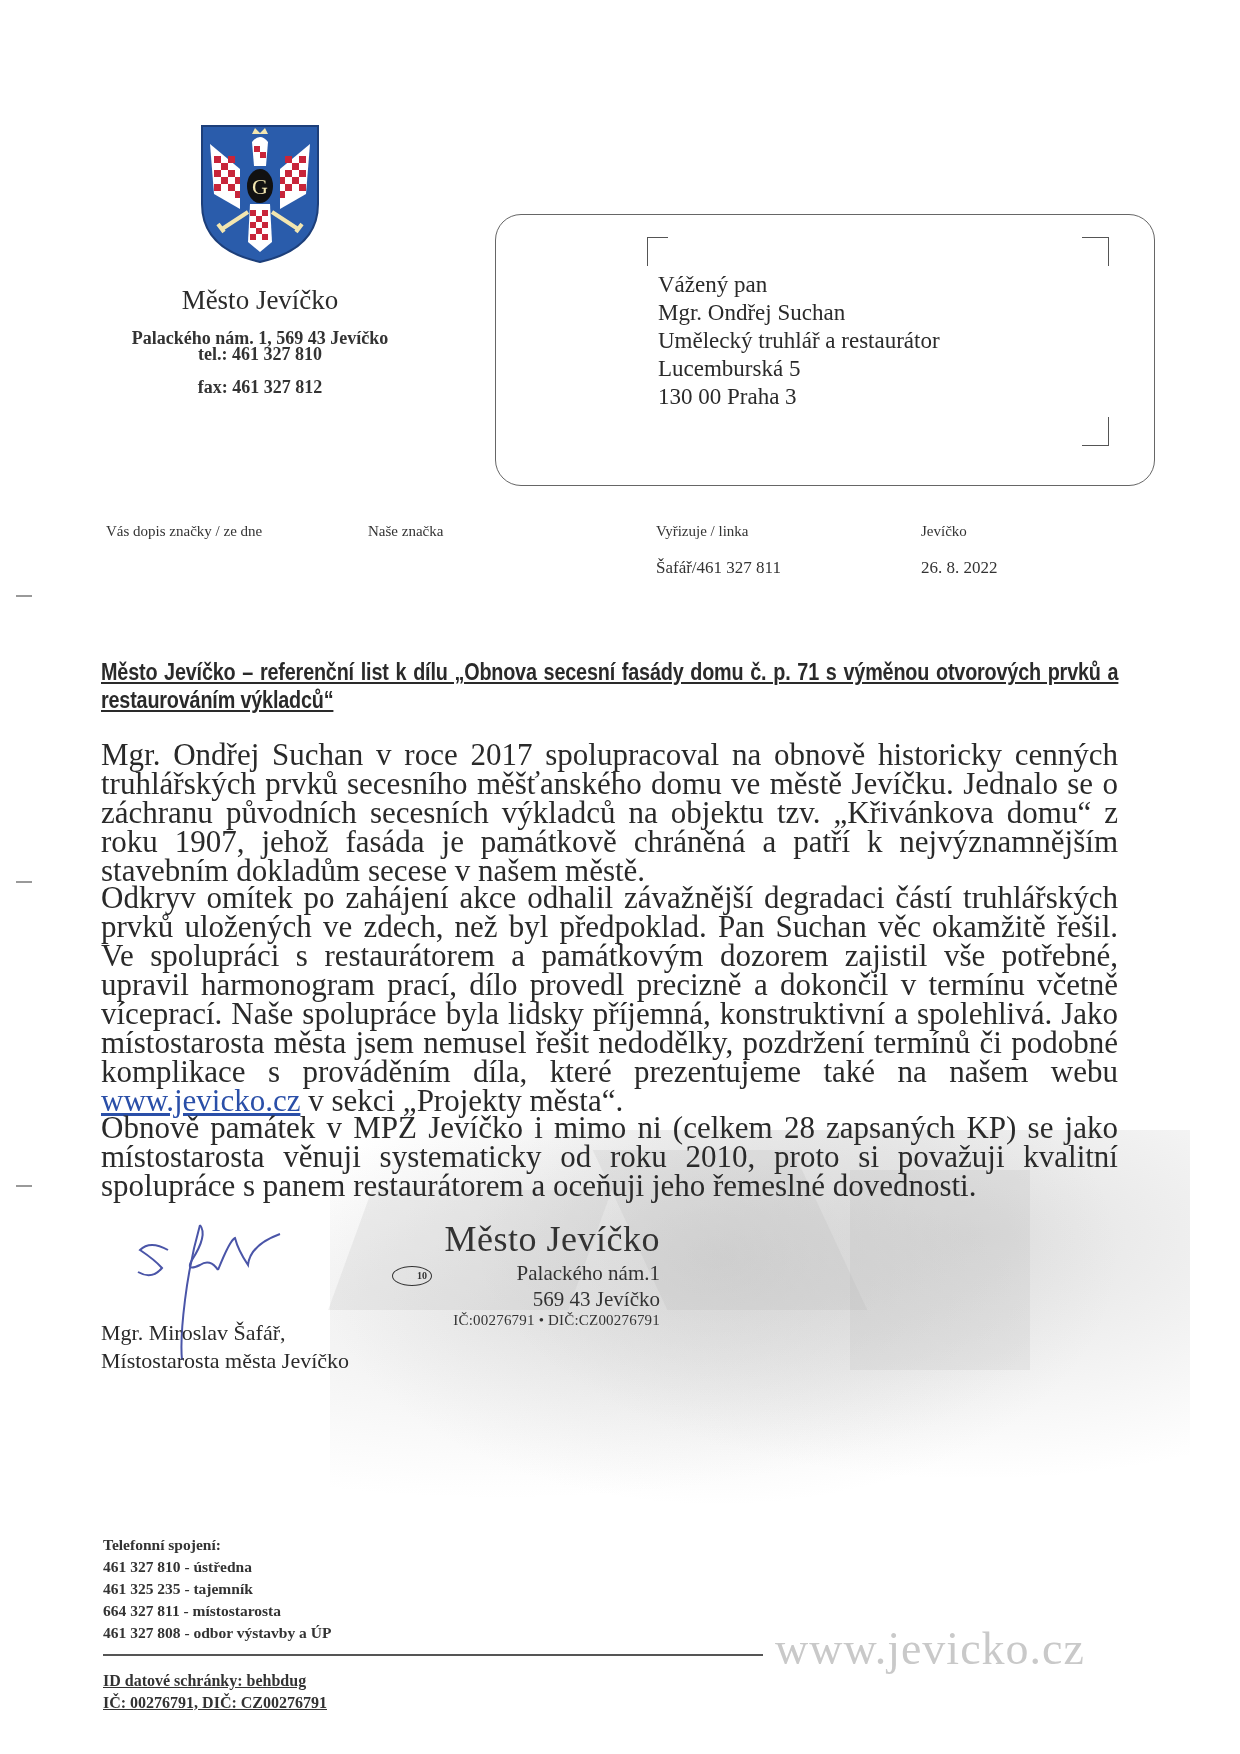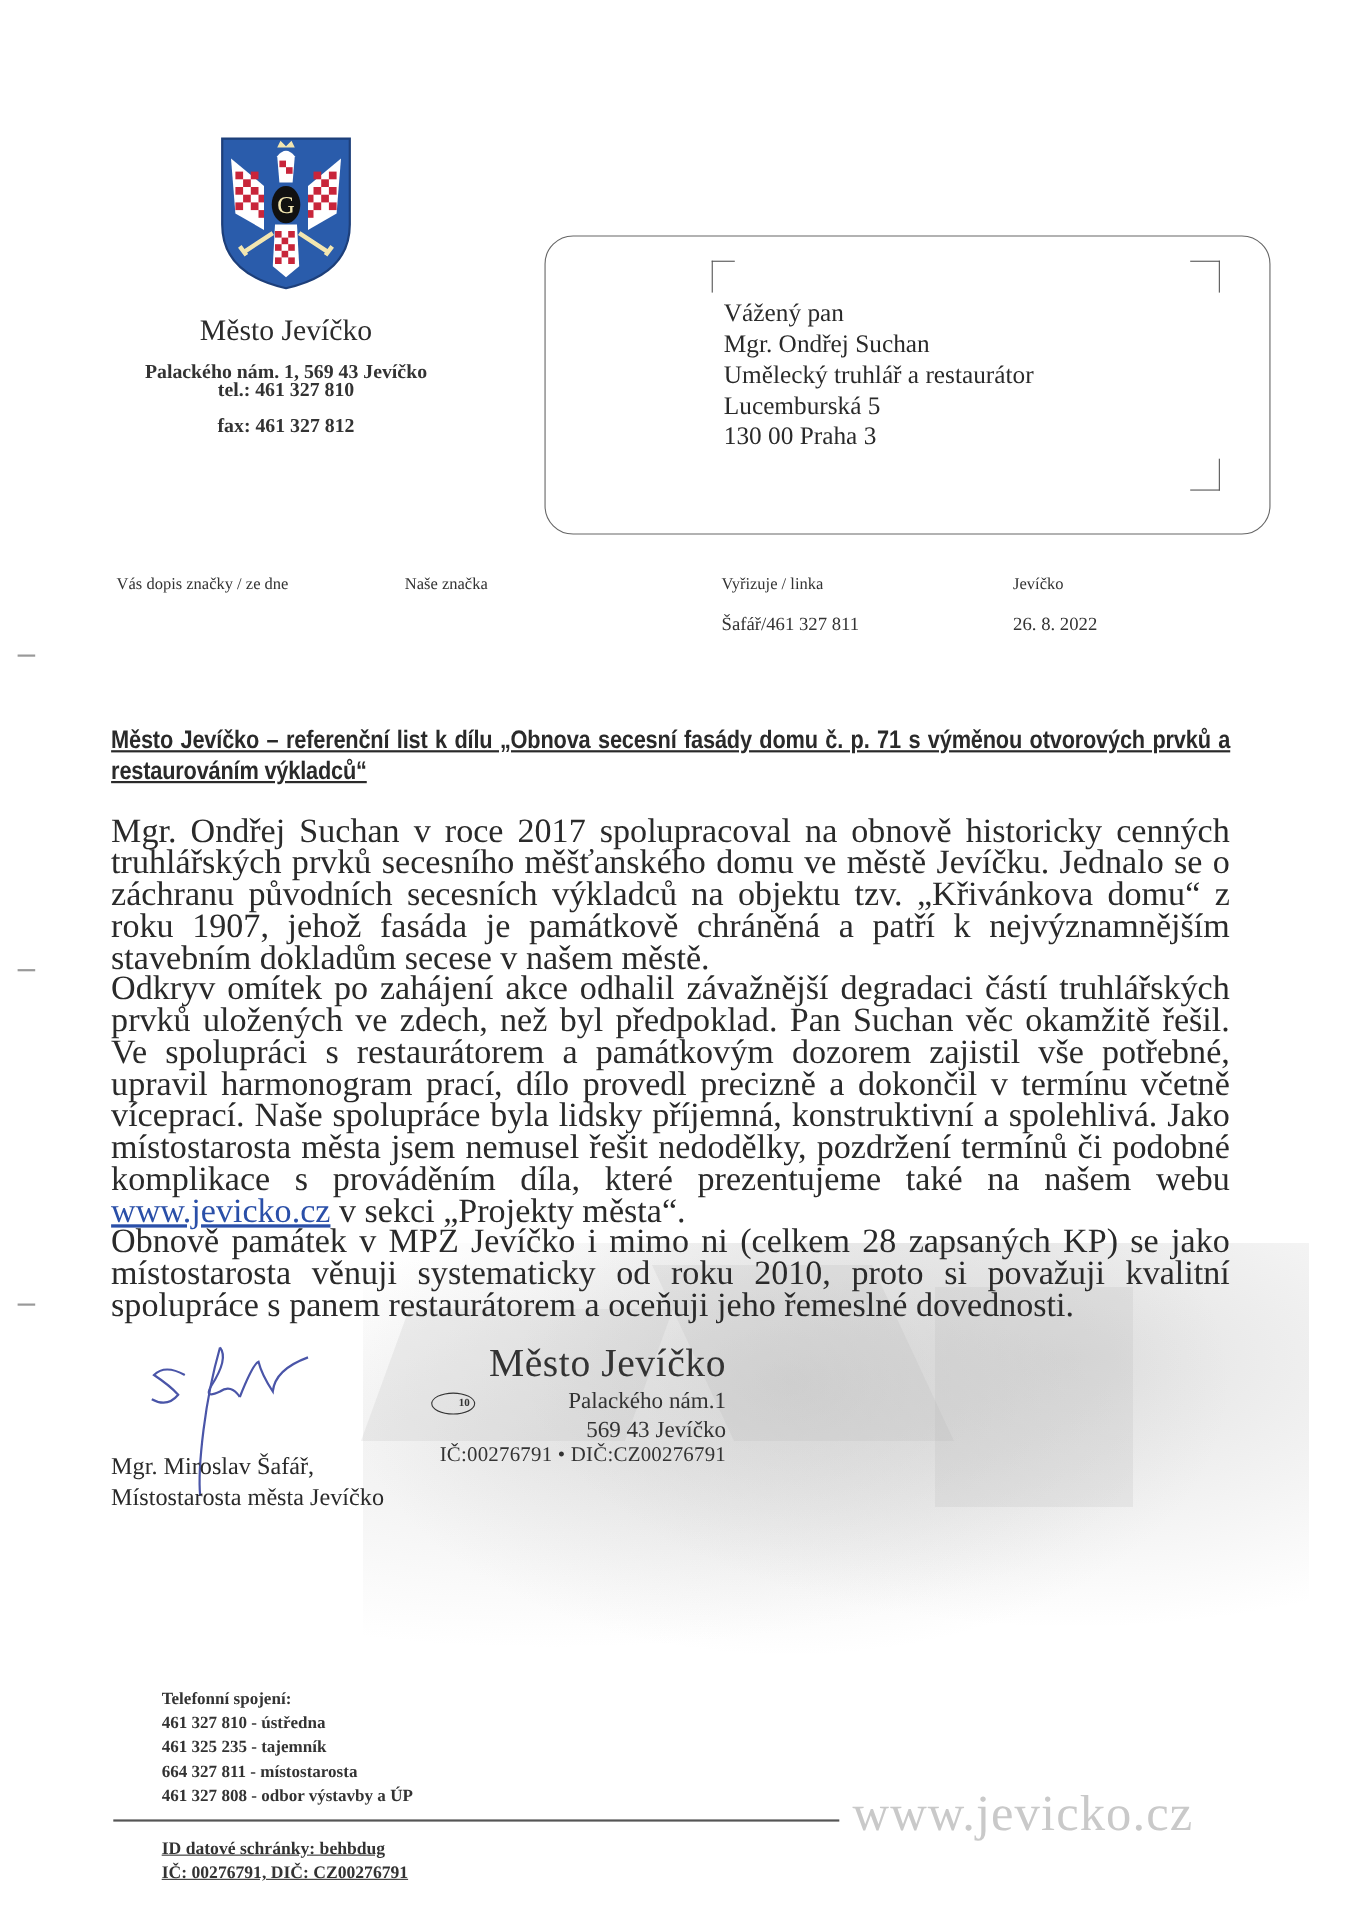--- a/index.html
+++ b/index.html
@@ -68,7 +68,7 @@
   .stamp { left: 390px; top: 1218px; width: 270px; text-align: right; color: #333; }
   .stamp-title { font-size: 36px; font-family: "Liberation Serif", serif; letter-spacing: 0.5px; }
   .stamp-line { font-size: 21px; line-height: 26px; }
-  .stamp-ids { font-size: 19px; letter-spacing: 0.2px; font-family: Liberation Serif, serif; }
+  .stamp-ids { font-size: 15px; letter-spacing: 0.2px; font-family: Liberation Serif, serif; }
   .stamp-badge {
     position: absolute; left: 2px; top: 48px; width: 18px; height: 18px; border: 1.5px solid #333;
     border-radius: 50%; font-size: 10px; text-align: center; line-height: 18px; font-weight: bold; padding-left: 20px;

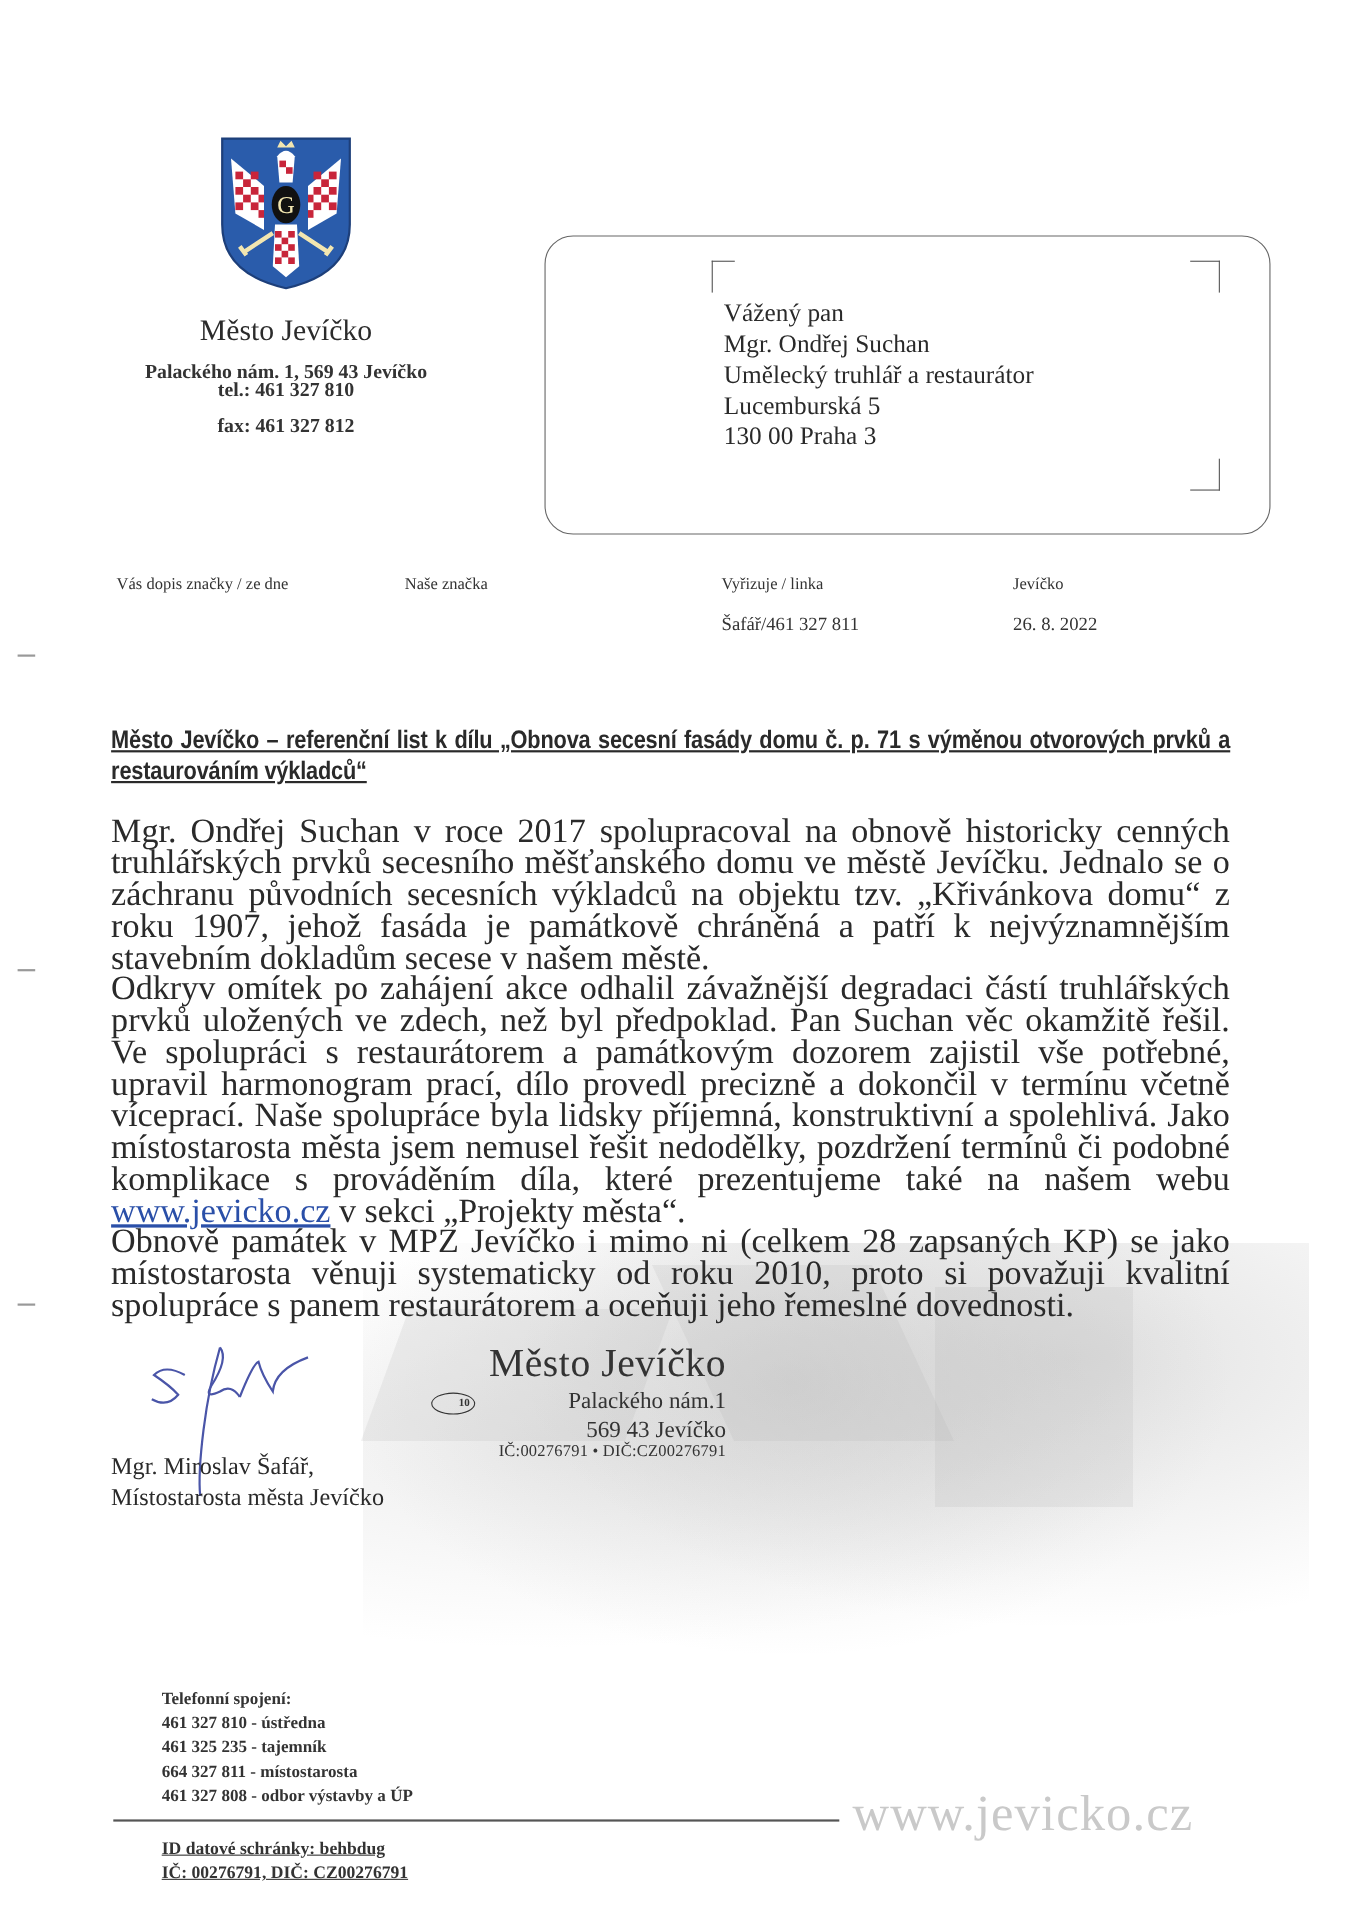--- a/index.html
+++ b/index.html
@@ -74,7 +74,7 @@
     border-radius: 50%; font-size: 10px; text-align: center; line-height: 18px; font-weight: bold; padding-left: 20px;
   }
 
-  .footer { left: 103px; font-size: 15.5px; font-weight: bold; color: #333; line-height: 22px; margin-left: 44px; }
+  .footer { left: 103px; font-size: 15.5px; font-weight: bold; color: #333; line-height: 22px; }
   .footer-phones { top: 1534px; }
   .footer-rule { left: 103px; top: 1654px; width: 660px; height: 1.5px; background: #555; }
   .footer-ids { top: 1670px; font-weight: normal; font-size: 16px; text-decoration: underline; }

